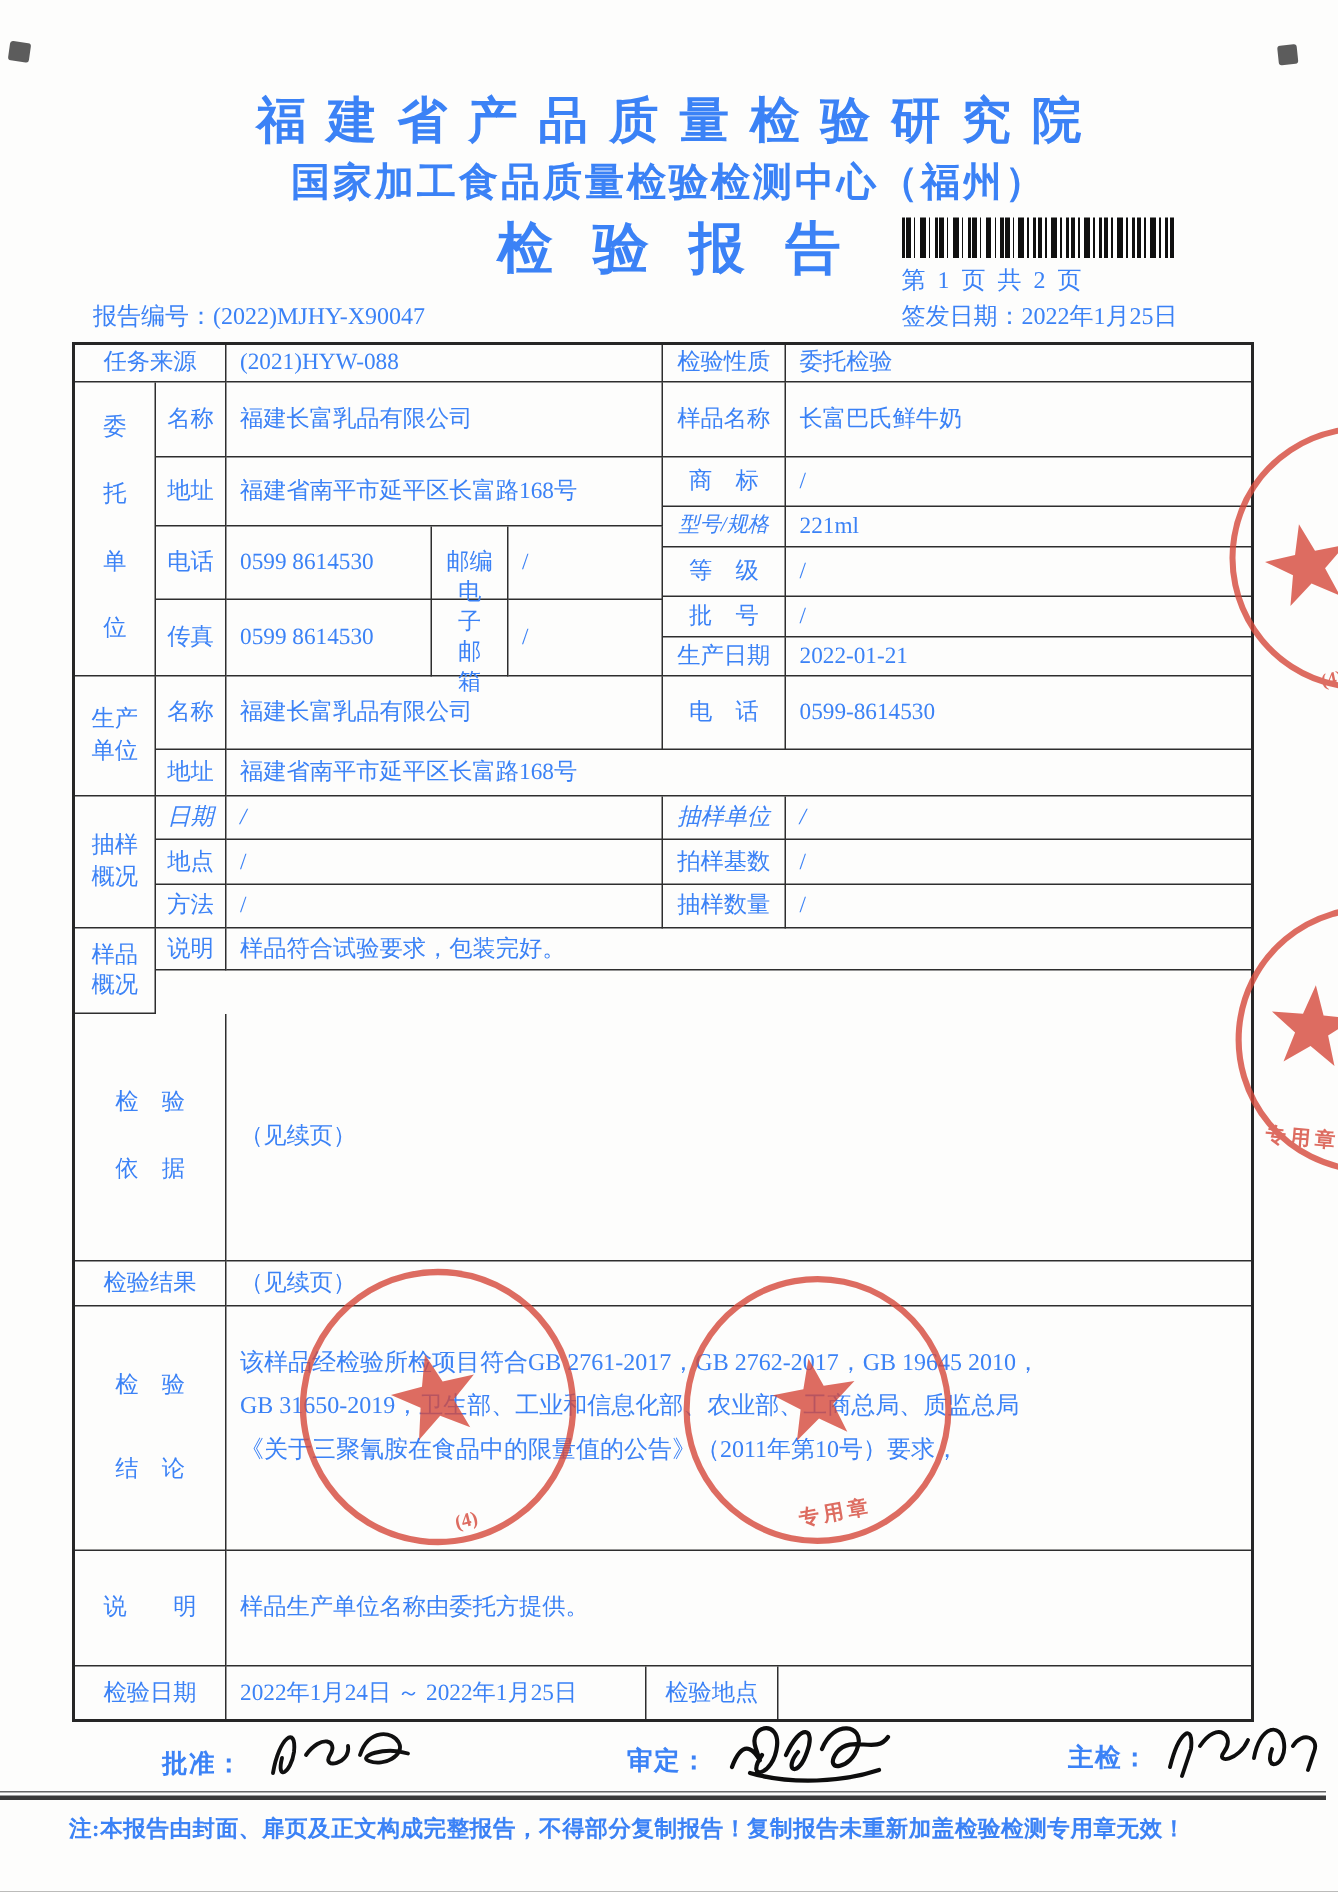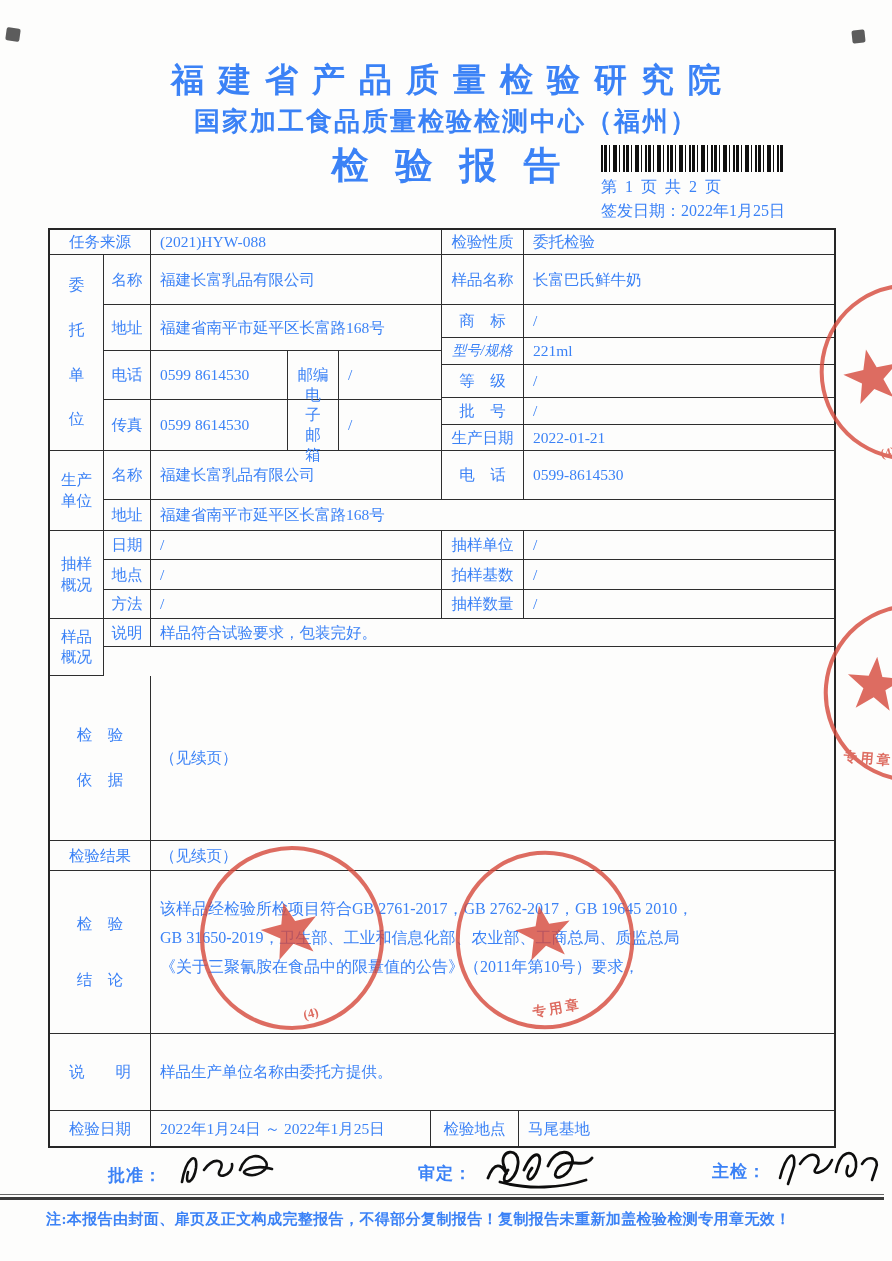--- a/index.html
+++ b/index.html
@@ -64,6 +64,9 @@
   <div class="abs t3">检验报告</div>
   <div class="abs barcode"></div>
   <div class="abs pginfo">第 1 页  共 2 页</div>
+  <div class="abs hline repno">
+    <span>报告编号：</span><span>(2022)MJHY-X90047</span>
+  </div>
   <div class="abs hline issue">
     <span>签发日期：</span><span>2022年1月25日</span>
   </div>

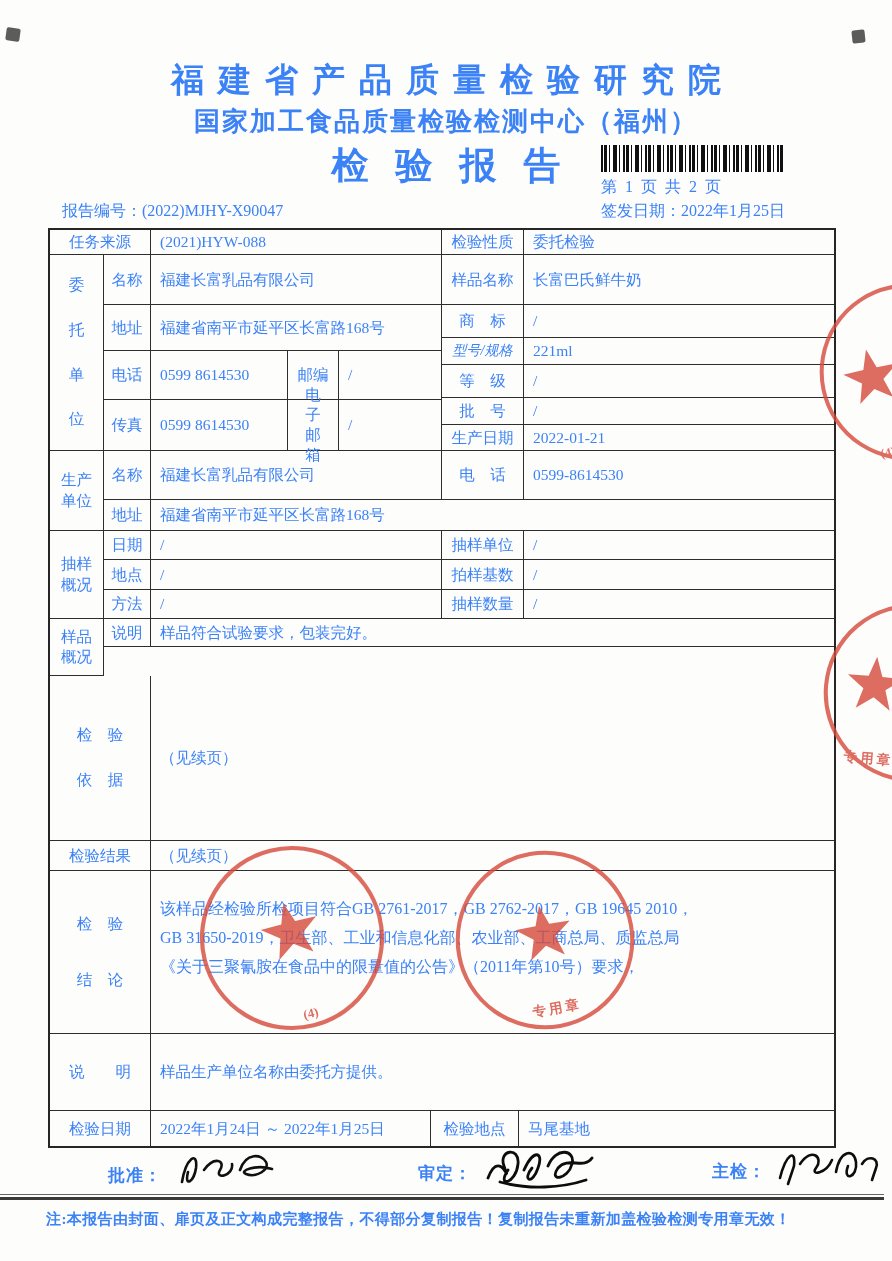--- a/index.html
+++ b/index.html
@@ -154,7 +154,7 @@
     <div class="sec" style="height:88px;">
       <div class="c lab g2" style="width:54px;height:88px;">抽样概况</div>
       <div class="vstack" style="width:730px;">
-        <div class="row" style="height:29px;">
+        <div class="row" style="height:29px;font-style:italic;">
           <div class="c lab" style="width:47px;height:29px;">日期</div>
           <div class="c val" style="width:291px;height:29px;">/</div>
           <div class="c lab" style="width:82px;height:29px;">抽样单位</div>

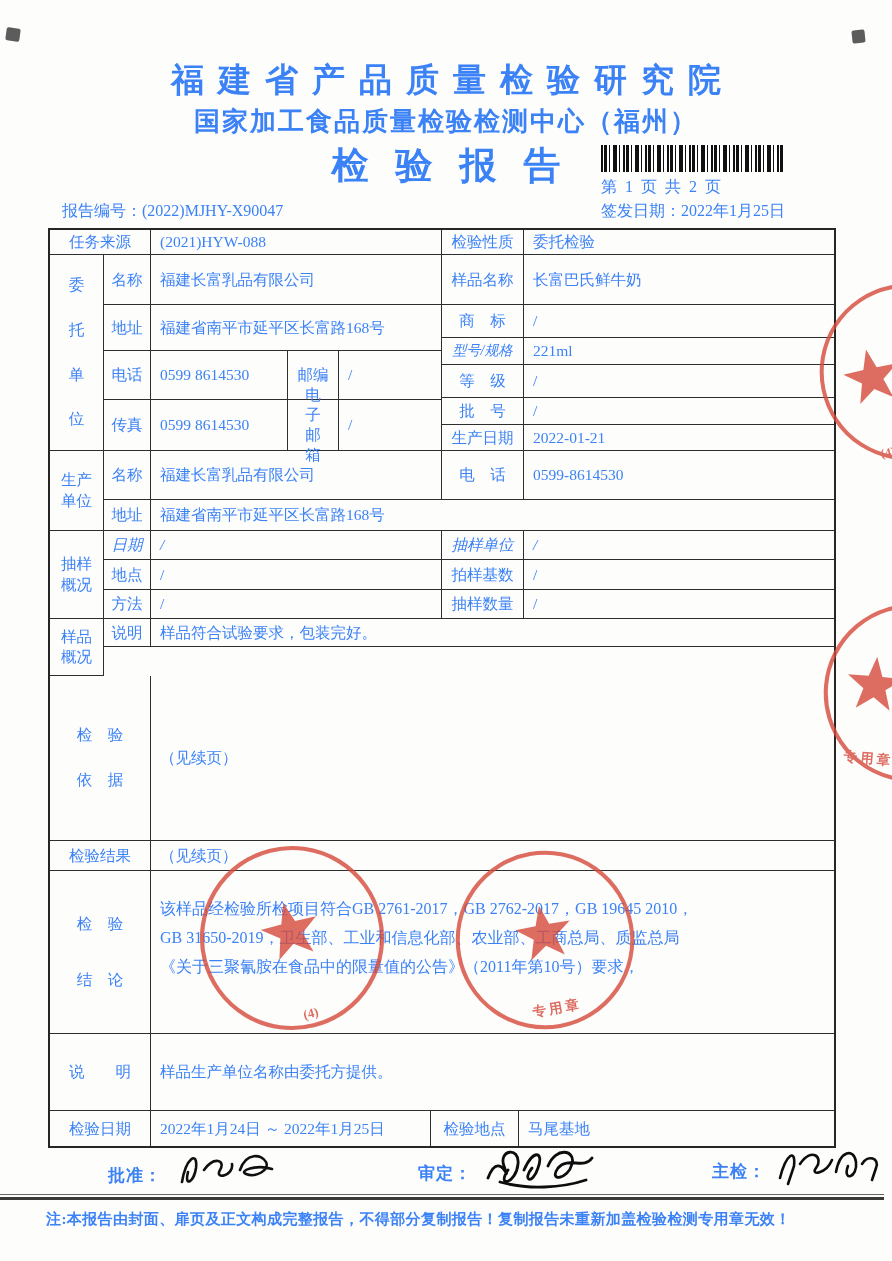--- a/index.html
+++ b/index.html
@@ -213,7 +213,6 @@
       <div class="c lab nb" style="width:101px;height:35px;">检验日期</div>
       <div class="c val nb" style="width:280px;height:35px;">2022年1月24日 ～ 2022年1月25日</div>
       <div class="c lab nb" style="width:88px;height:35px;">检验地点</div>
-      <div class="c val nr nb" style="width:315px;height:35px;">马尾基地</div>
     </div>
   </div>
 

